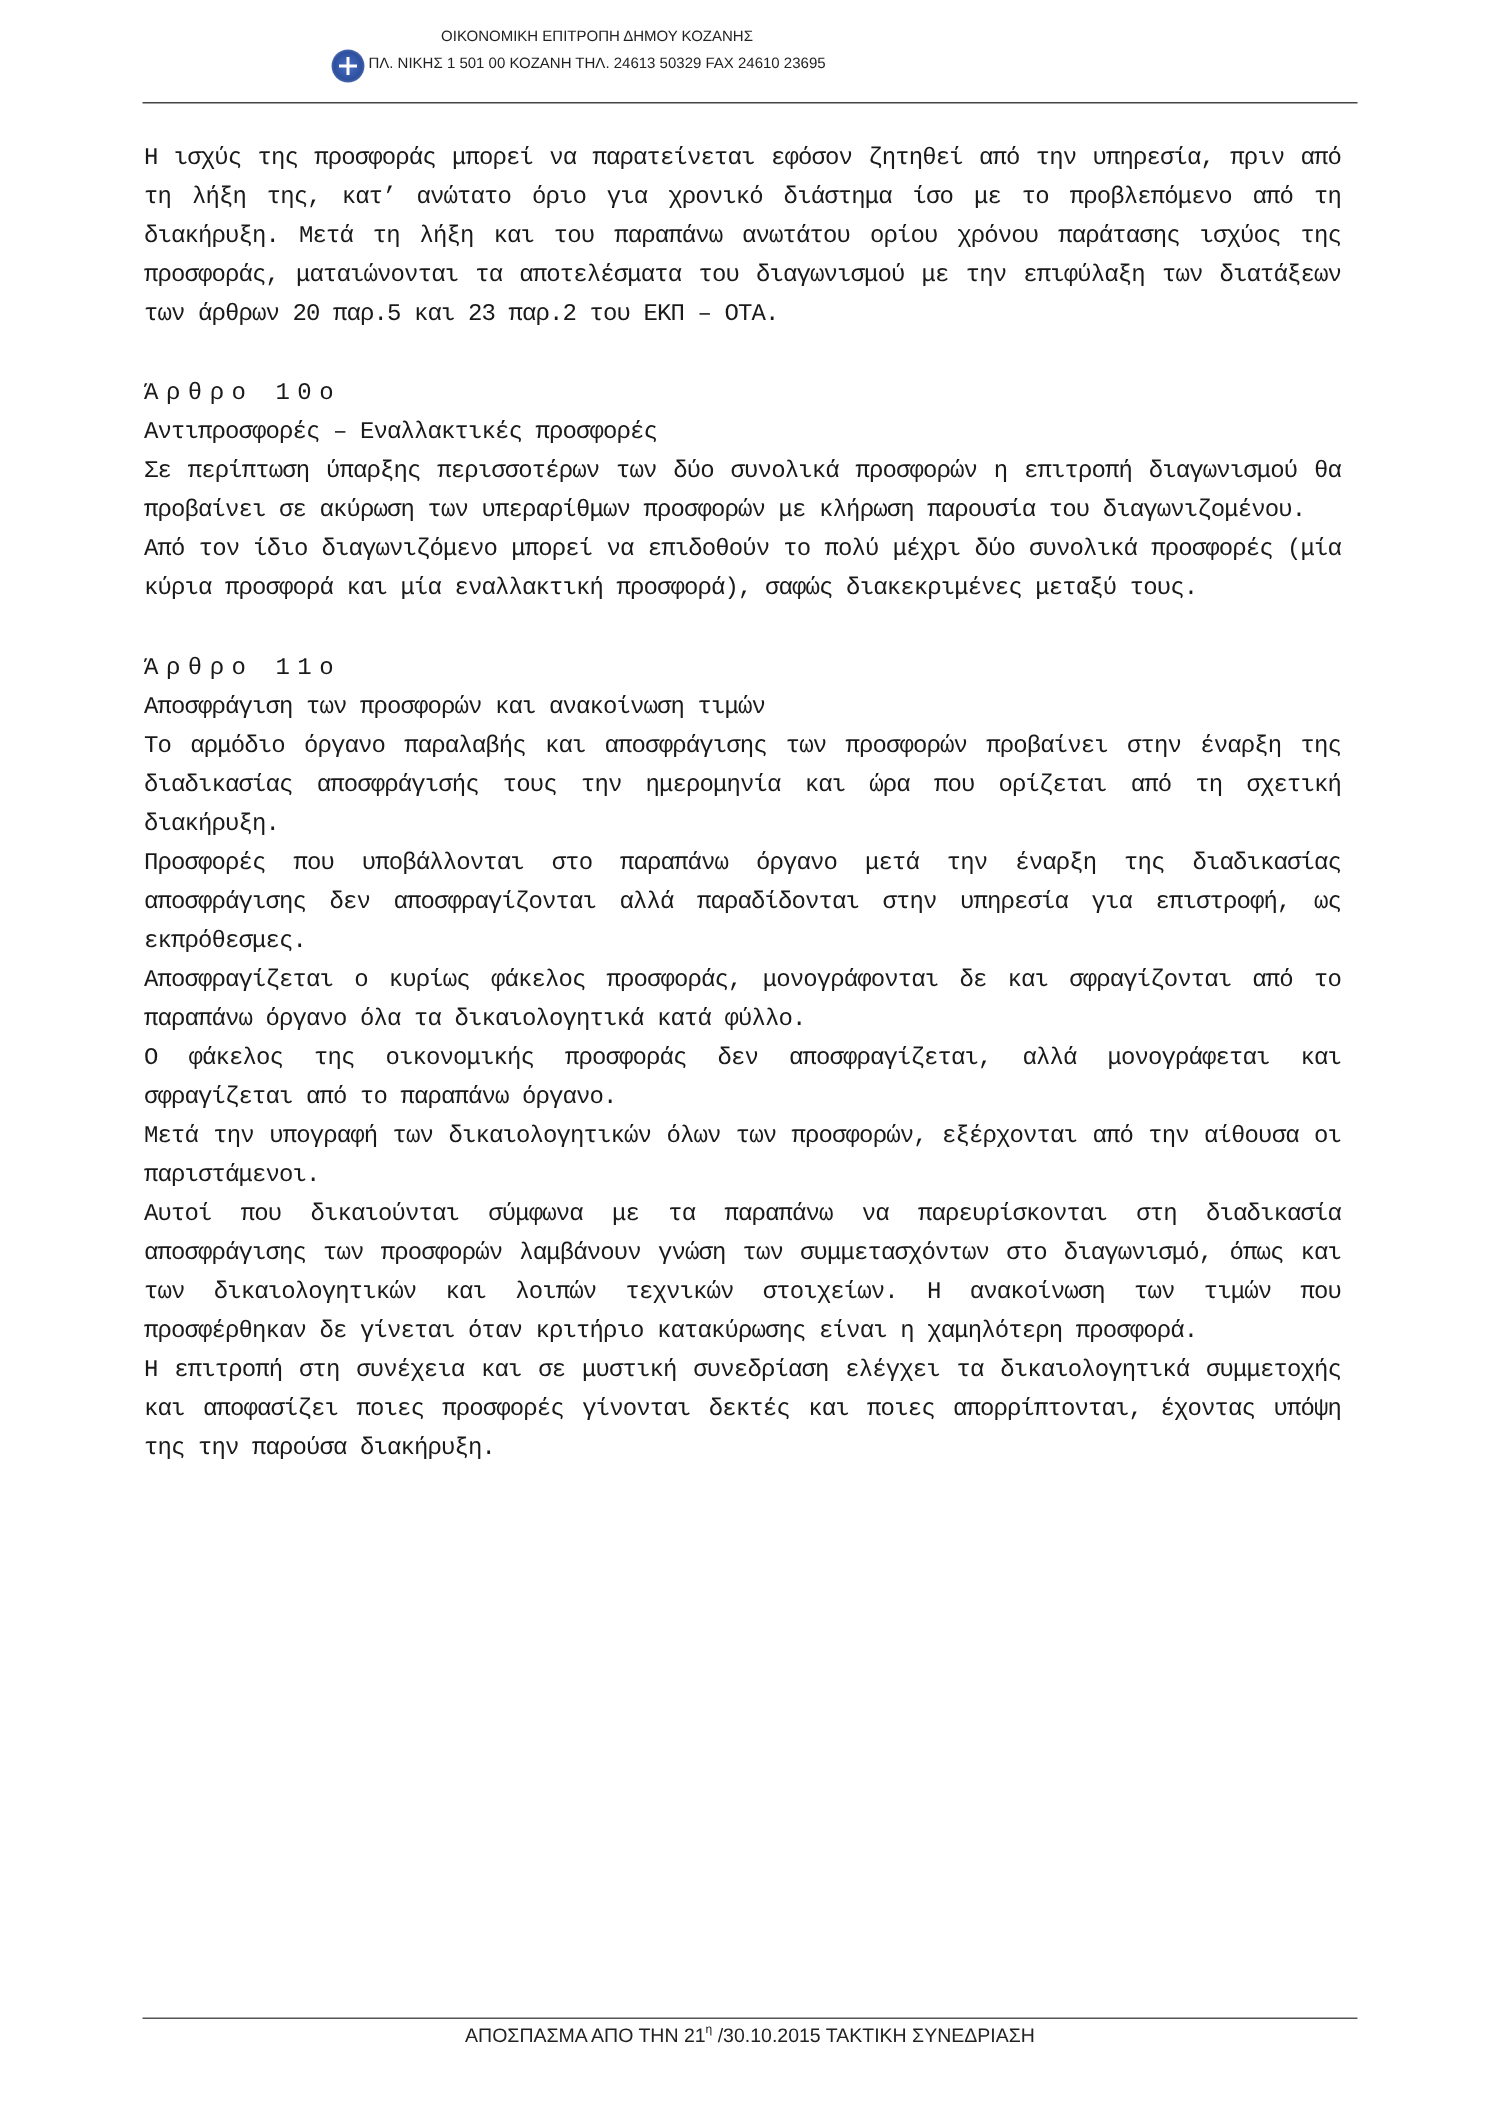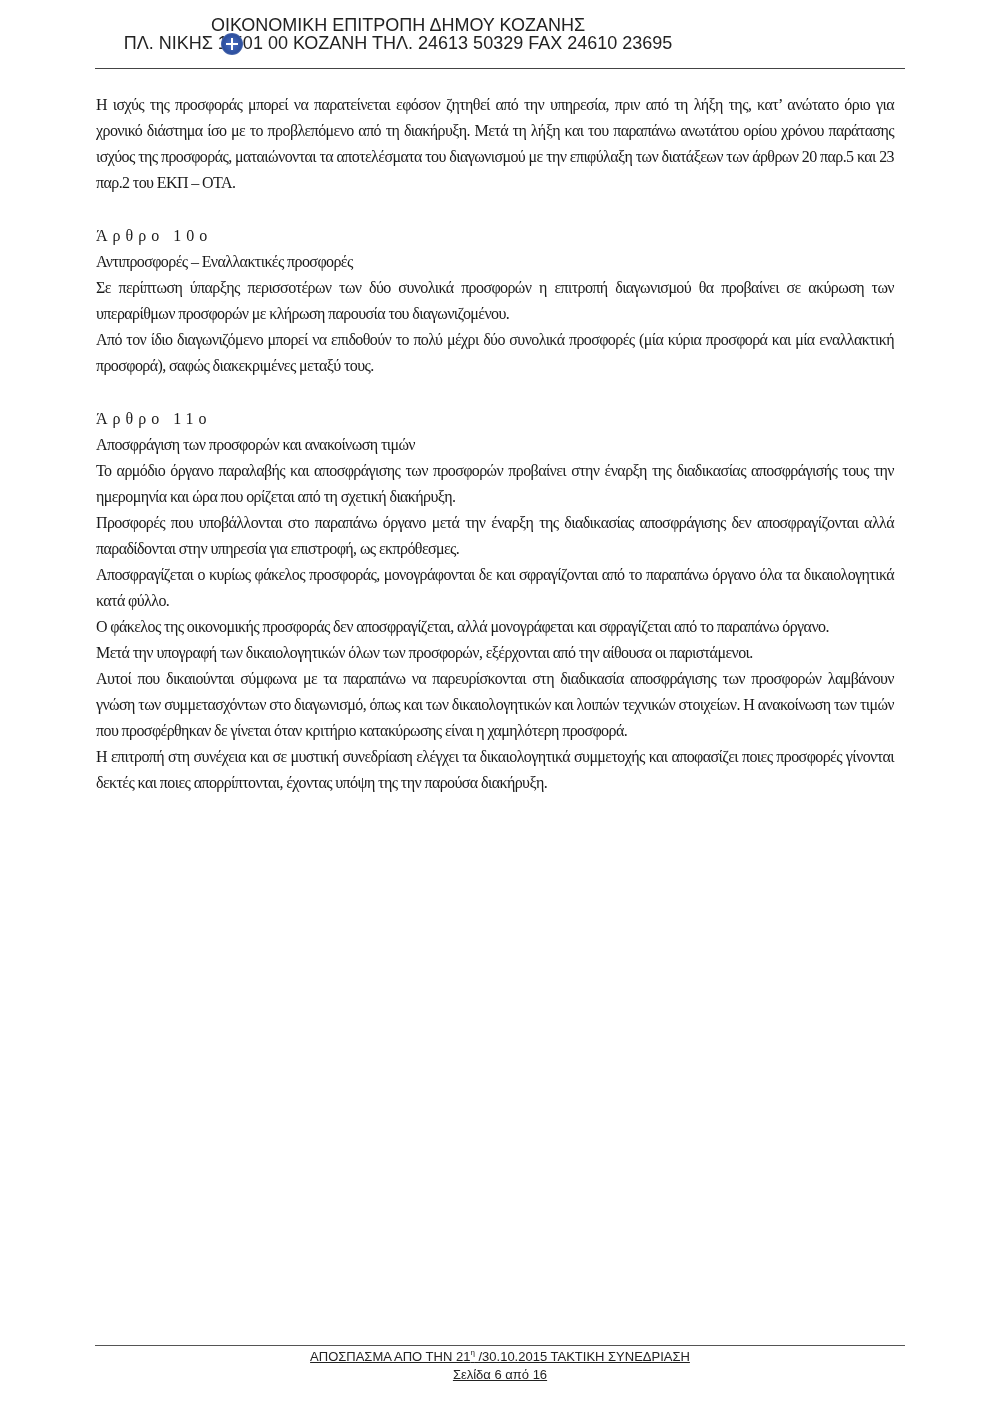--- a/index.html
+++ b/index.html
@@ -6,7 +6,7 @@
   body { width: 1000px; height: 1415px; position: relative; overflow: hidden;
          font-family: "DejaVu Sans Condensed", "DejaVu Sans", sans-serif; color: #1a1a1a; }
   .header { position: absolute; left: 0; top: 16px; width: 796px; text-align: center;
-            font-family: "Liberation Sans", sans-serif; font-size: 18px; line-height: 18px; color: #222; }
+            font-family: "Liberation Sans", sans-serif; font-size: 10px; line-height: 18px; color: #222; }
   .header .line { display: block; }
   .emblem { position: absolute; left: 221px; top: 33px; width: 22px; height: 22px; border-radius: 50%;
             background: radial-gradient(circle, #4a6fc4 0%, #2d4f9e 60%, #9fb3dc 100%); }

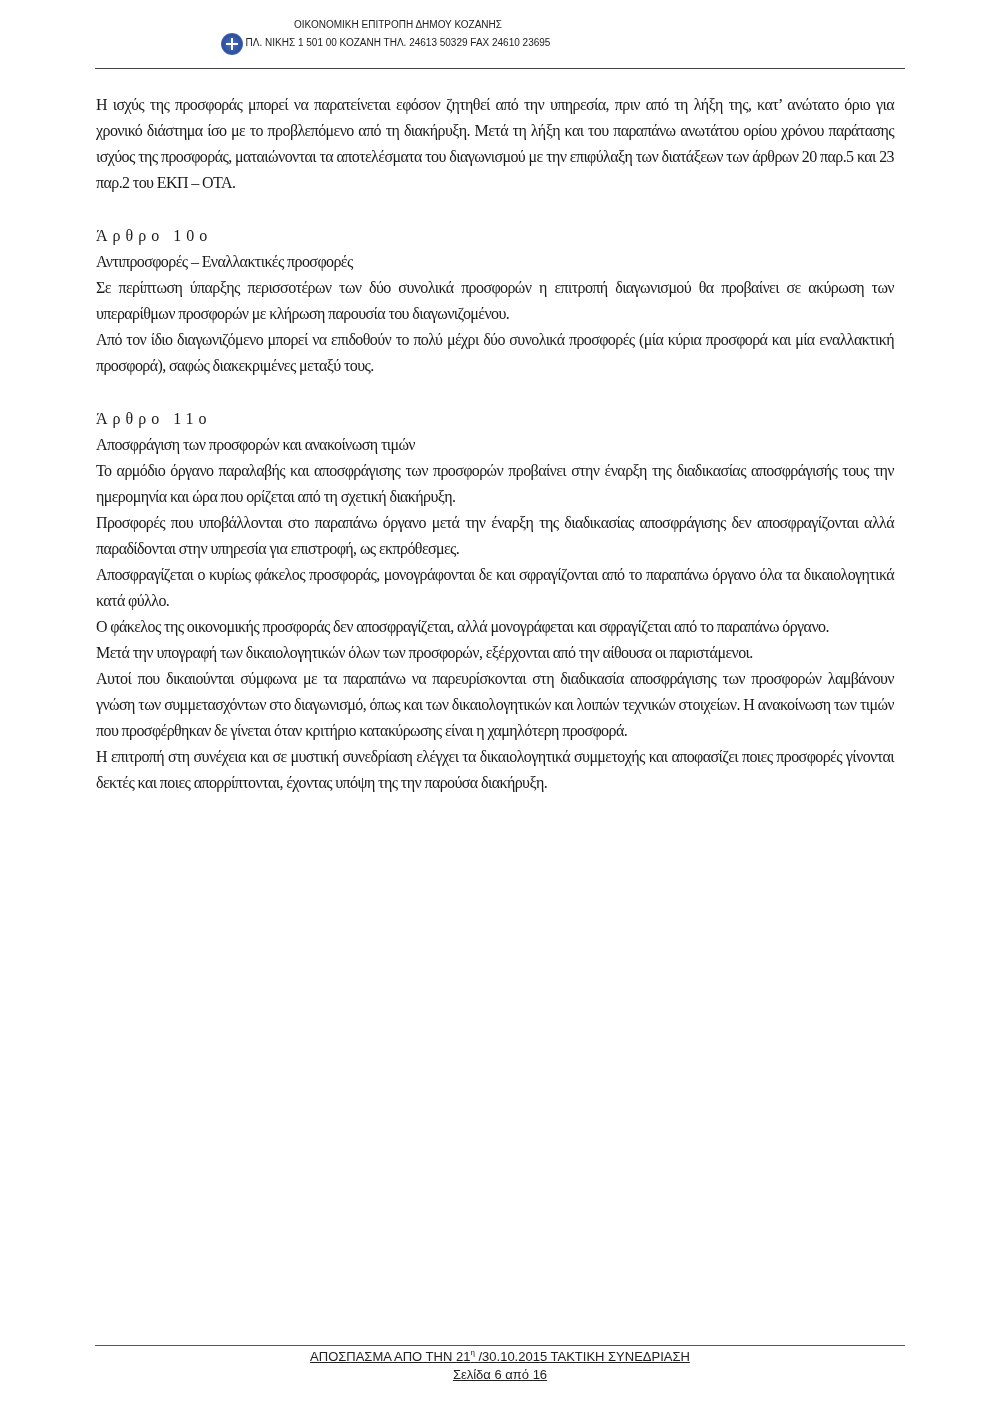--- a/index.html
+++ b/index.html
@@ -17,7 +17,7 @@
   .rule-top { position: absolute; left: 95px; top: 68px; width: 810px; height: 1px; background: #444; }
   .rule-bottom { position: absolute; left: 95px; top: 1345px; width: 810px; height: 1px; background: #555; }
   .content { position: absolute; left: 96px; top: 92px; width: 798px;
-             font-family: Liberation Serif, serif; font-size: 16px; line-height: 26px;
+             font-family: Liberation Mono, monospace; font-size: 16px; line-height: 26px;
              letter-spacing: -0.6px; word-spacing: 0px; }
   .content p { margin: 0; text-align: justify; text-align-last: left; }
   .gap { height: 27px; }

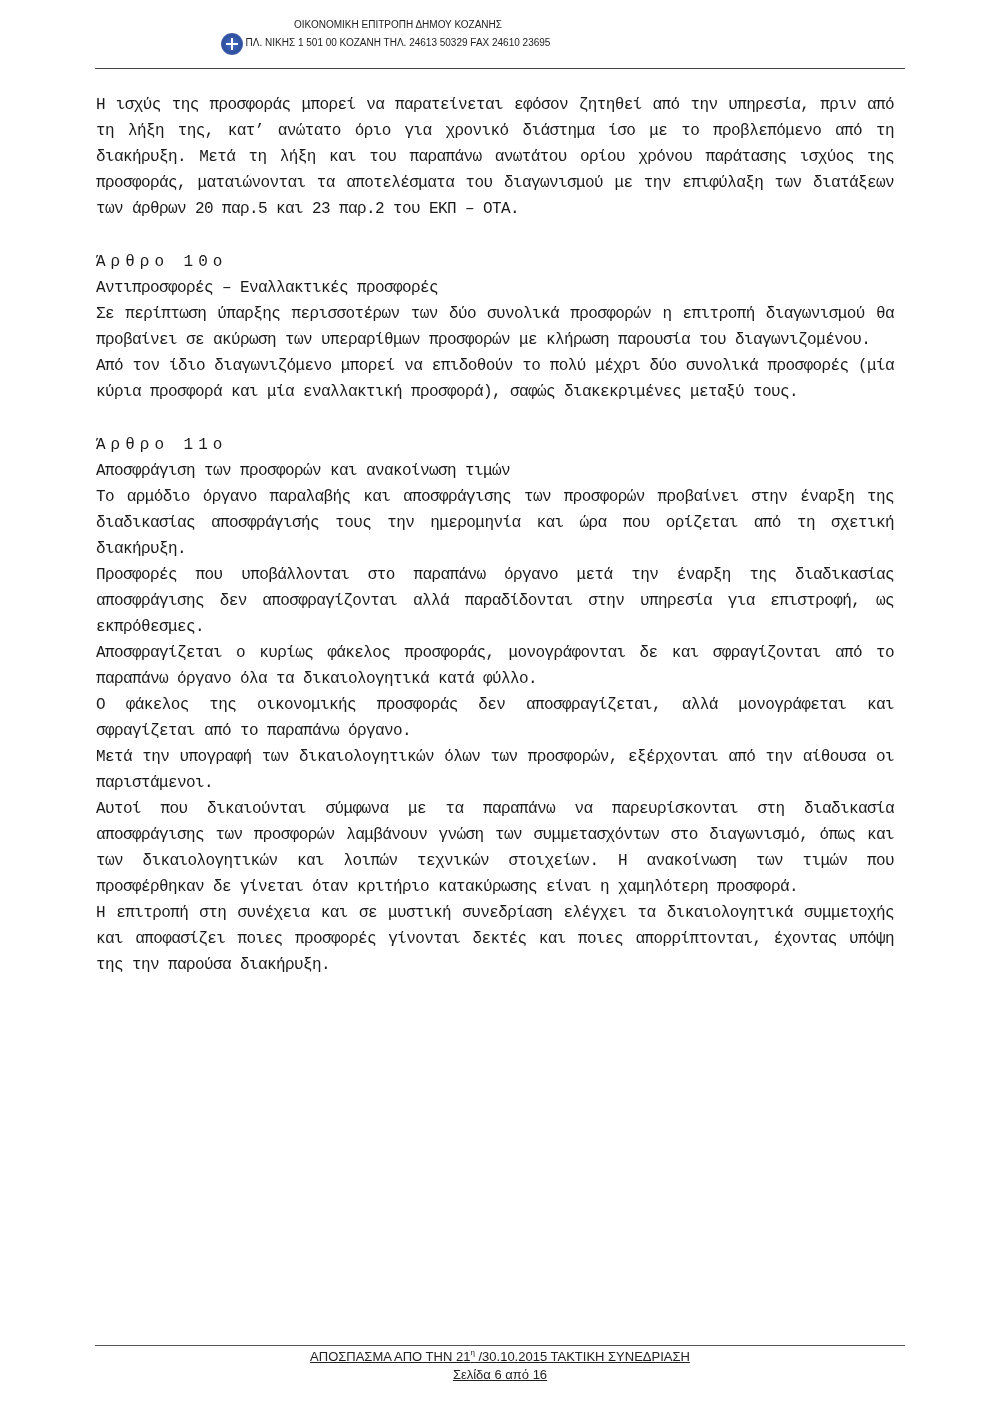--- a/index.html
+++ b/index.html
@@ -23,7 +23,7 @@
   .gap { height: 27px; }
   .article-no { letter-spacing: 5px; }
   .footer { position: absolute; left: 0; top: 1348px; width: 1000px; text-align: center;
-            font-family: "Liberation Sans", sans-serif; font-size: 13px; line-height: 18px; color: #222; text-decoration: underline; }
+            font-family: "Liberation Sans", sans-serif; font-size: 13px; line-height: 18px; color: #222; }
   .footer sup { font-size: 8px; vertical-align: 6px; line-height: 0; }
 </style>
 </head>

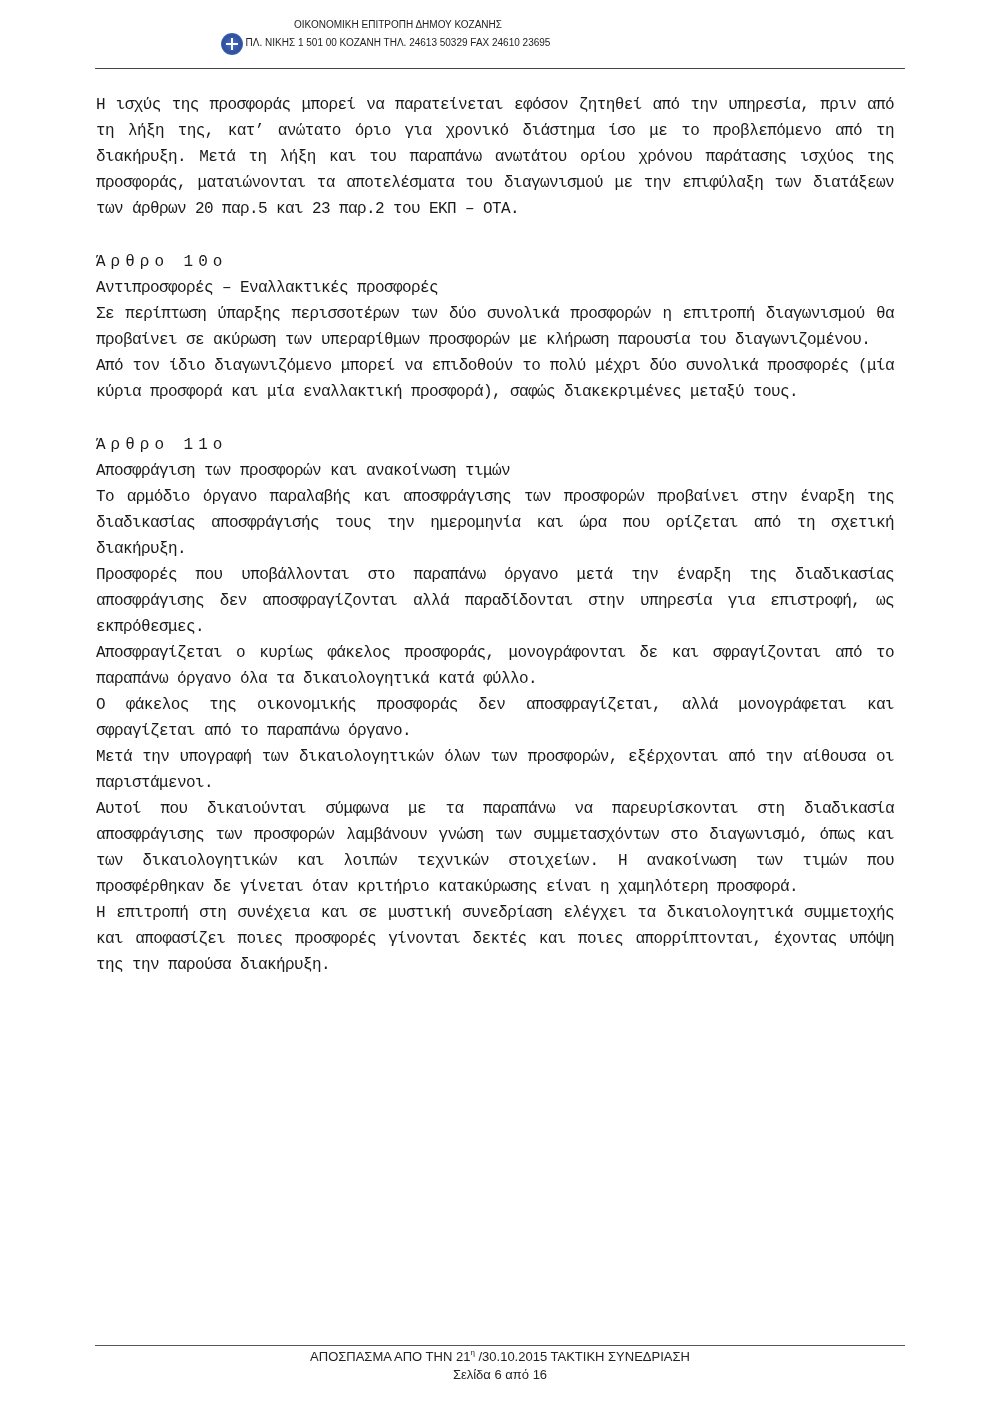--- a/index.html
+++ b/index.html
@@ -60,7 +60,6 @@
 <div class="rule-bottom"></div>
 <div class="footer">
   <div><span>ΑΠΟΣΠΑΣΜΑ ΑΠΟ ΤΗΝ 21</span><sup>η</sup><span> /30.10.2015  ΤΑΚΤΙΚΗ ΣΥΝΕΔΡΙΑΣΗ</span></div>
-  <div>Σελίδα 6 από 16</div>
 </div>
 
 </body></html>

